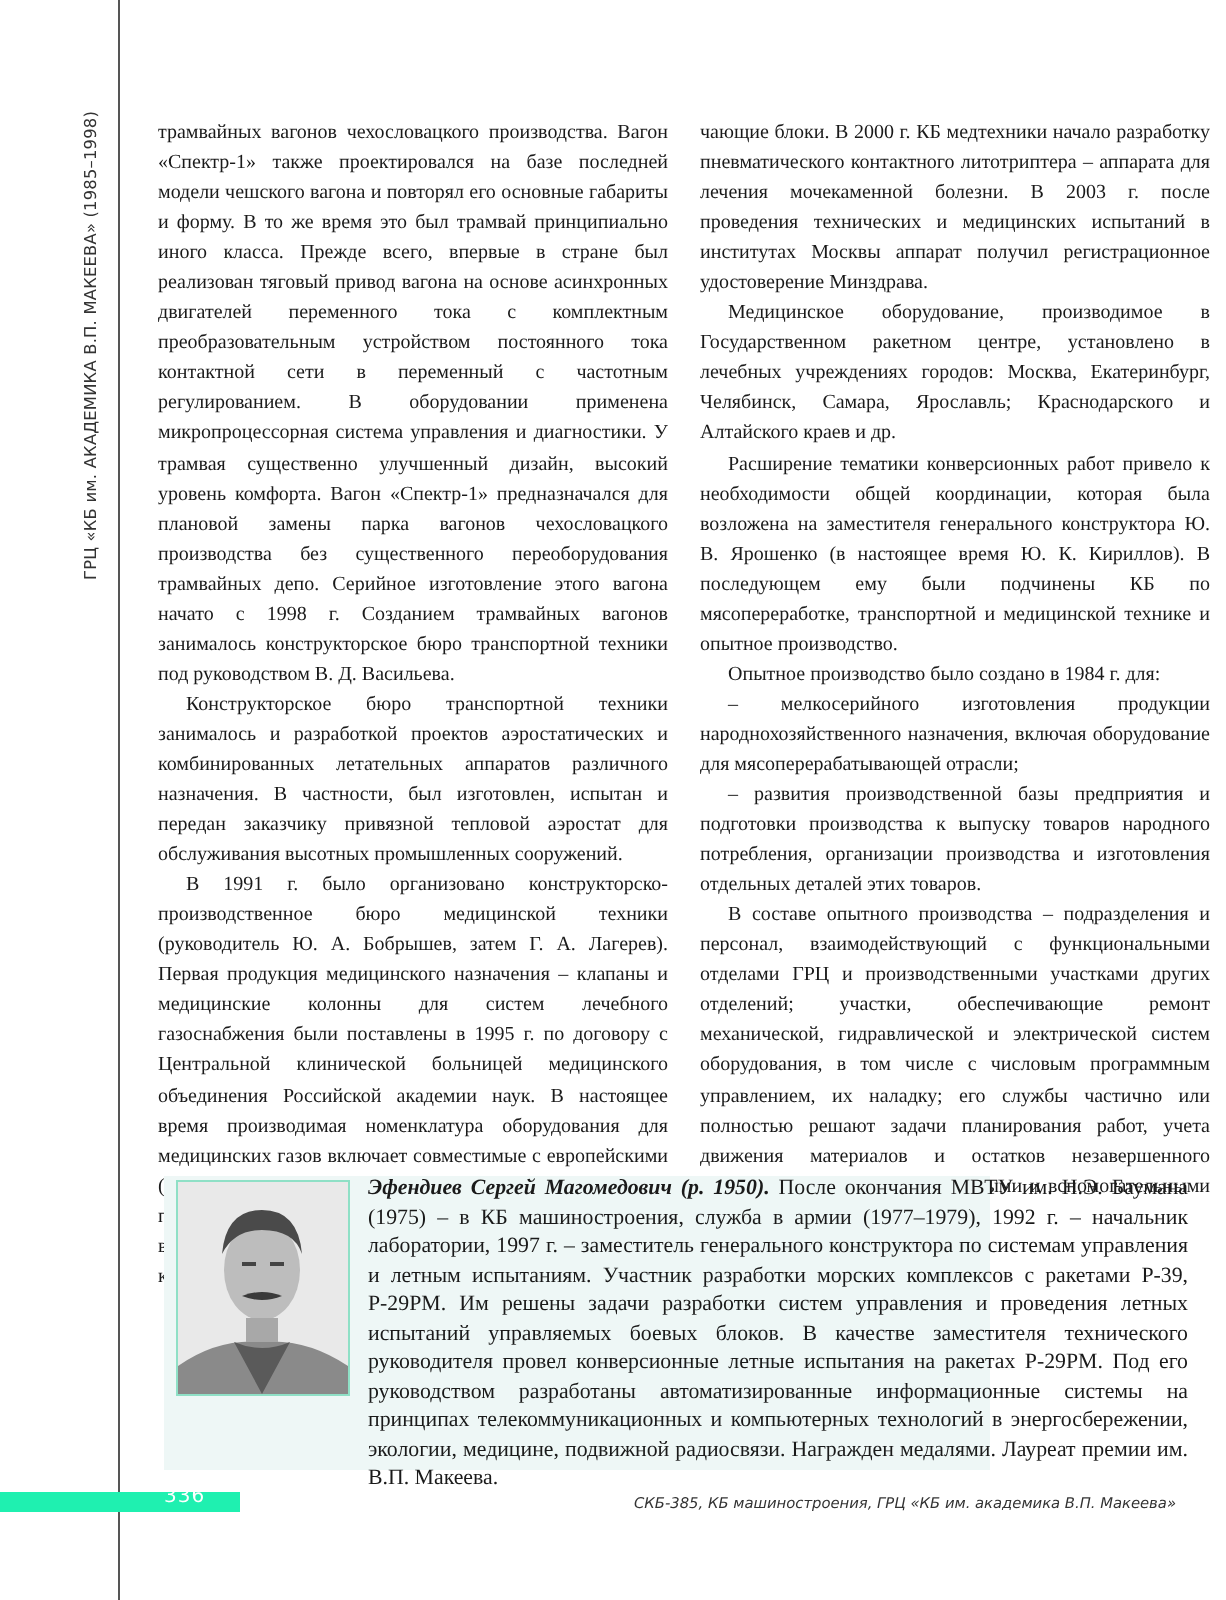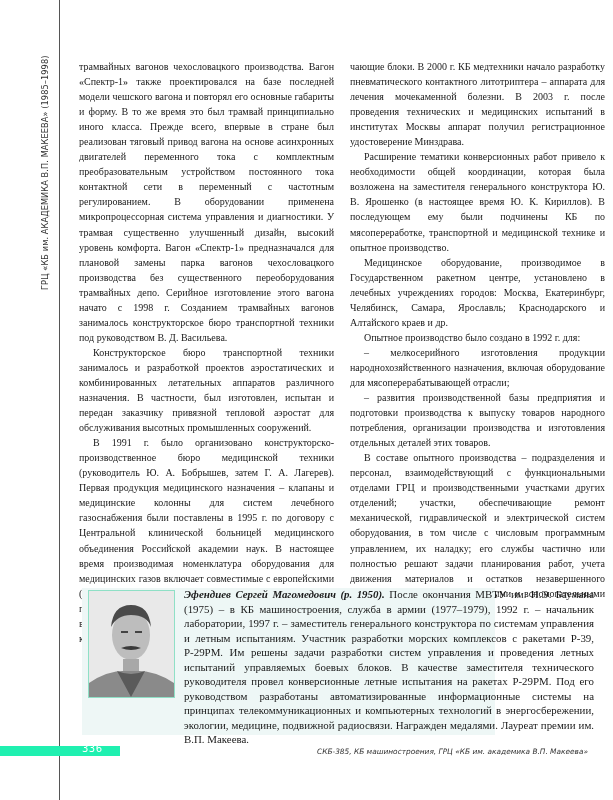--- a/index.html
+++ b/index.html
@@ -36,8 +36,8 @@
 
 <div class="col col-right">
   <p class="noind">чающие блоки. В 2000 г. КБ медтехники начало разработку пневматического контактного литотриптера – аппарата для лечения мочекаменной болезни. В 2003 г. после проведения технических и медицинских испытаний в институтах Москвы аппарат получил регистрационное удостоверение Минздрава.</p>
+  <p>Медицинское оборудование, производимое в Государственном ракетном центре, установлено в лечебных учреждениях городов: Москва, Екатеринбург, Челябинск, Самара, Ярославль; Краснодарского и Алтайского краев и др.</p>
   <p>Расширение тематики конверсионных работ привело к необходимости общей координации, которая была возложена на заместителя генерального конструктора Ю. В. Ярошенко (в настоящее время Ю. К. Кириллов). В последующем ему были подчинены КБ по мясопереработке, транспортной и медицинской технике и опытное производство.</p>
-  <p>Медицинское оборудование, производимое в Государственном ракетном центре, установлено в лечебных учреждениях городов: Москва, Екатеринбург, Челябинск, Самара, Ярославль; Краснодарского и Алтайского краев и др.</p>
   <p>Опытное производство было создано в 1992 г. для:</p>
   <p>– мелкосерийного изготовления продукции народнохозяйственного назначения, включая оборудование для мясоперерабатывающей отрасли;</p>
   <p>– развития производственной базы предприятия и подготовки производства к выпуску товаров народного потребления, организации производства и изготовления отдельных деталей этих товаров.</p>

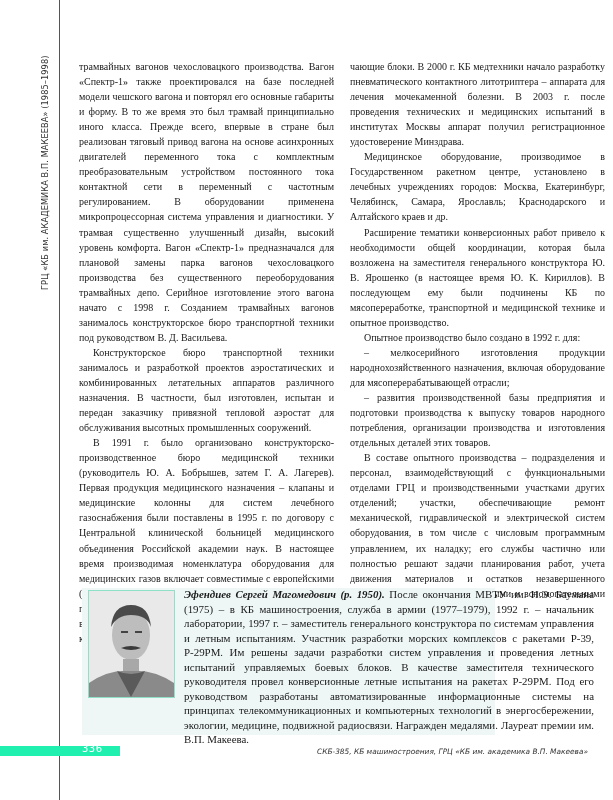--- a/index.html
+++ b/index.html
@@ -38,7 +38,7 @@
   <p class="noind">чающие блоки. В 2000 г. КБ медтехники начало разработку пневматического контактного литотриптера – аппарата для лечения мочекаменной болезни. В 2003 г. после проведения технических и медицинских испытаний в институтах Москвы аппарат получил регистрационное удостоверение Минздрава.</p>
   <p>Медицинское оборудование, производимое в Государственном ракетном центре, установлено в лечебных учреждениях городов: Москва, Екатеринбург, Челябинск, Самара, Ярославль; Краснодарского и Алтайского краев и др.</p>
   <p>Расширение тематики конверсионных работ привело к необходимости общей координации, которая была возложена на заместителя генерального конструктора Ю. В. Ярошенко (в настоящее время Ю. К. Кириллов). В последующем ему были подчинены КБ по мясопереработке, транспортной и медицинской технике и опытное производство.</p>
-  <p>Опытное производство было создано в 1992 г. для:</p>
+  <p>Опытное производство было создано в 1984 г. для:</p>
   <p>– мелкосерийного изготовления продукции народнохозяйственного назначения, включая оборудование для мясоперерабатывающей отрасли;</p>
   <p>– развития производственной базы предприятия и подготовки производства к выпуску товаров народного потребления, организации производства и изготовления отдельных деталей этих товаров.</p>
   <p>В составе опытного производства – подразделения и персонал, взаимодействующий с функциональными отделами ГРЦ и производственными участками других отделений; участки, обеспечивающие ремонт механической, гидравлической и электрической систем оборудования, в том числе с числовым программным управлением, их наладку; его службы частично или полностью решают задачи планирования работ, учета движения материалов и остатков незавершенного производства, снабжения основными и вспомогательными материалами и инструментом.</p>

